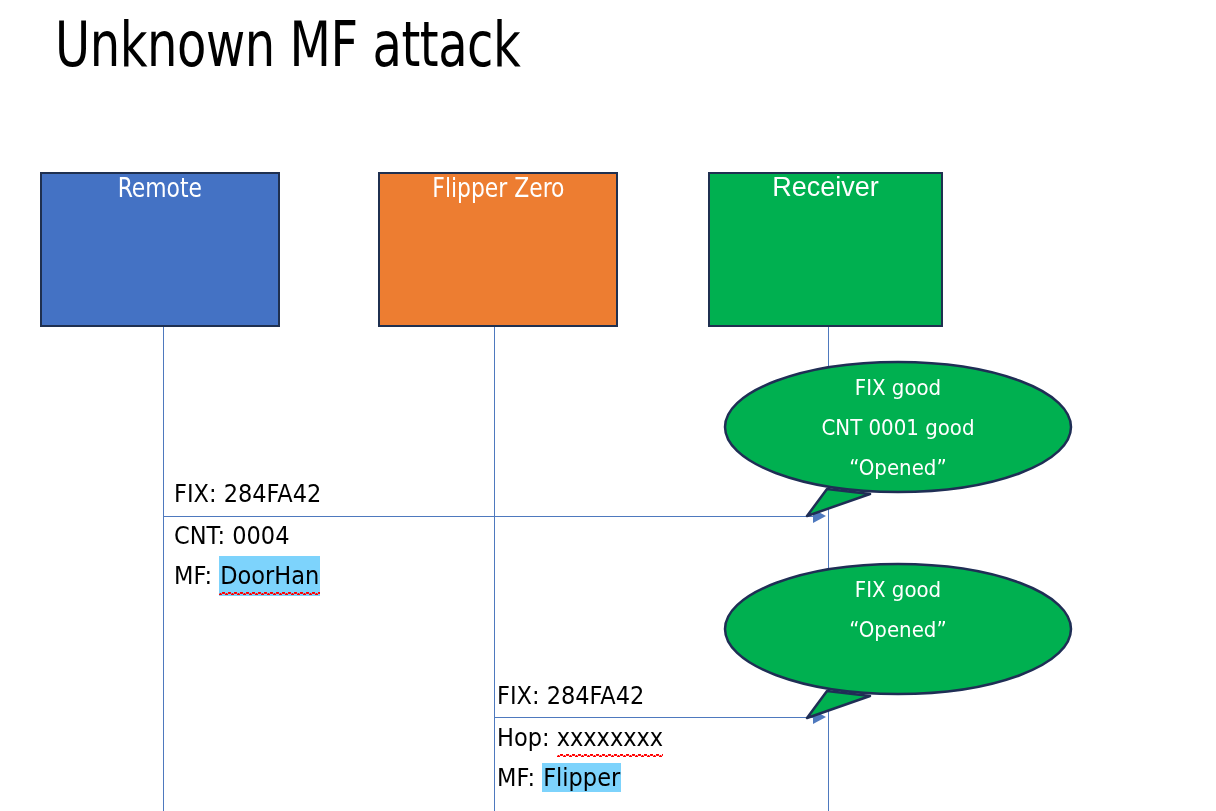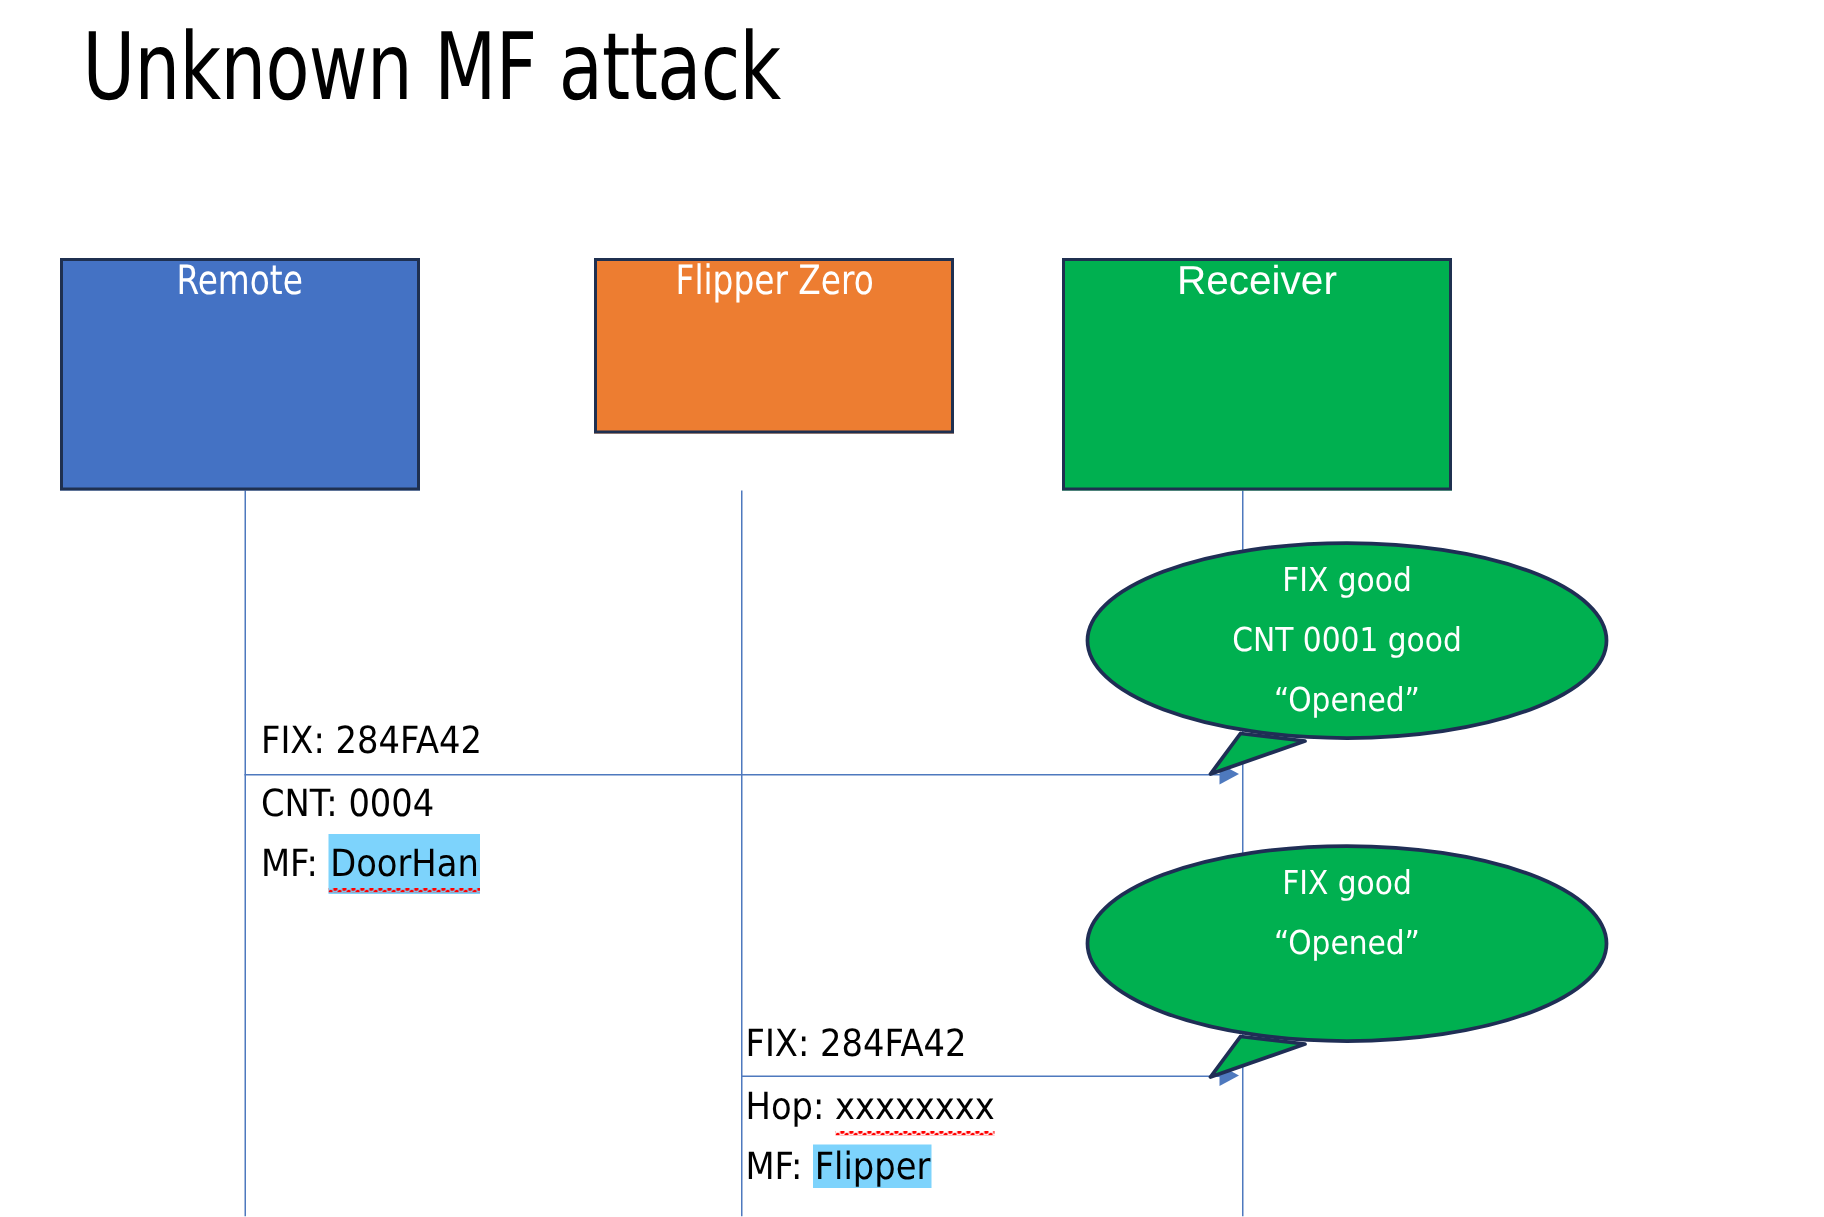--- a/index.html
+++ b/index.html
@@ -59,7 +59,7 @@
   }
 
   #actor-remote  { left: 40px;  top: 172px; width: 240px; height: 155px; background: #4472C4; }
-  #actor-flipper { left: 396px; top: 172px; width: 240px; height: 117px; background: #ED7D31; }
+  #actor-flipper { left: 378px; top: 172px; width: 240px; height: 155px; background: #ED7D31; }
   #actor-receiver{ left: 708px; top: 172px; width: 260px; height: 155px; background: #00B050; }
 
   

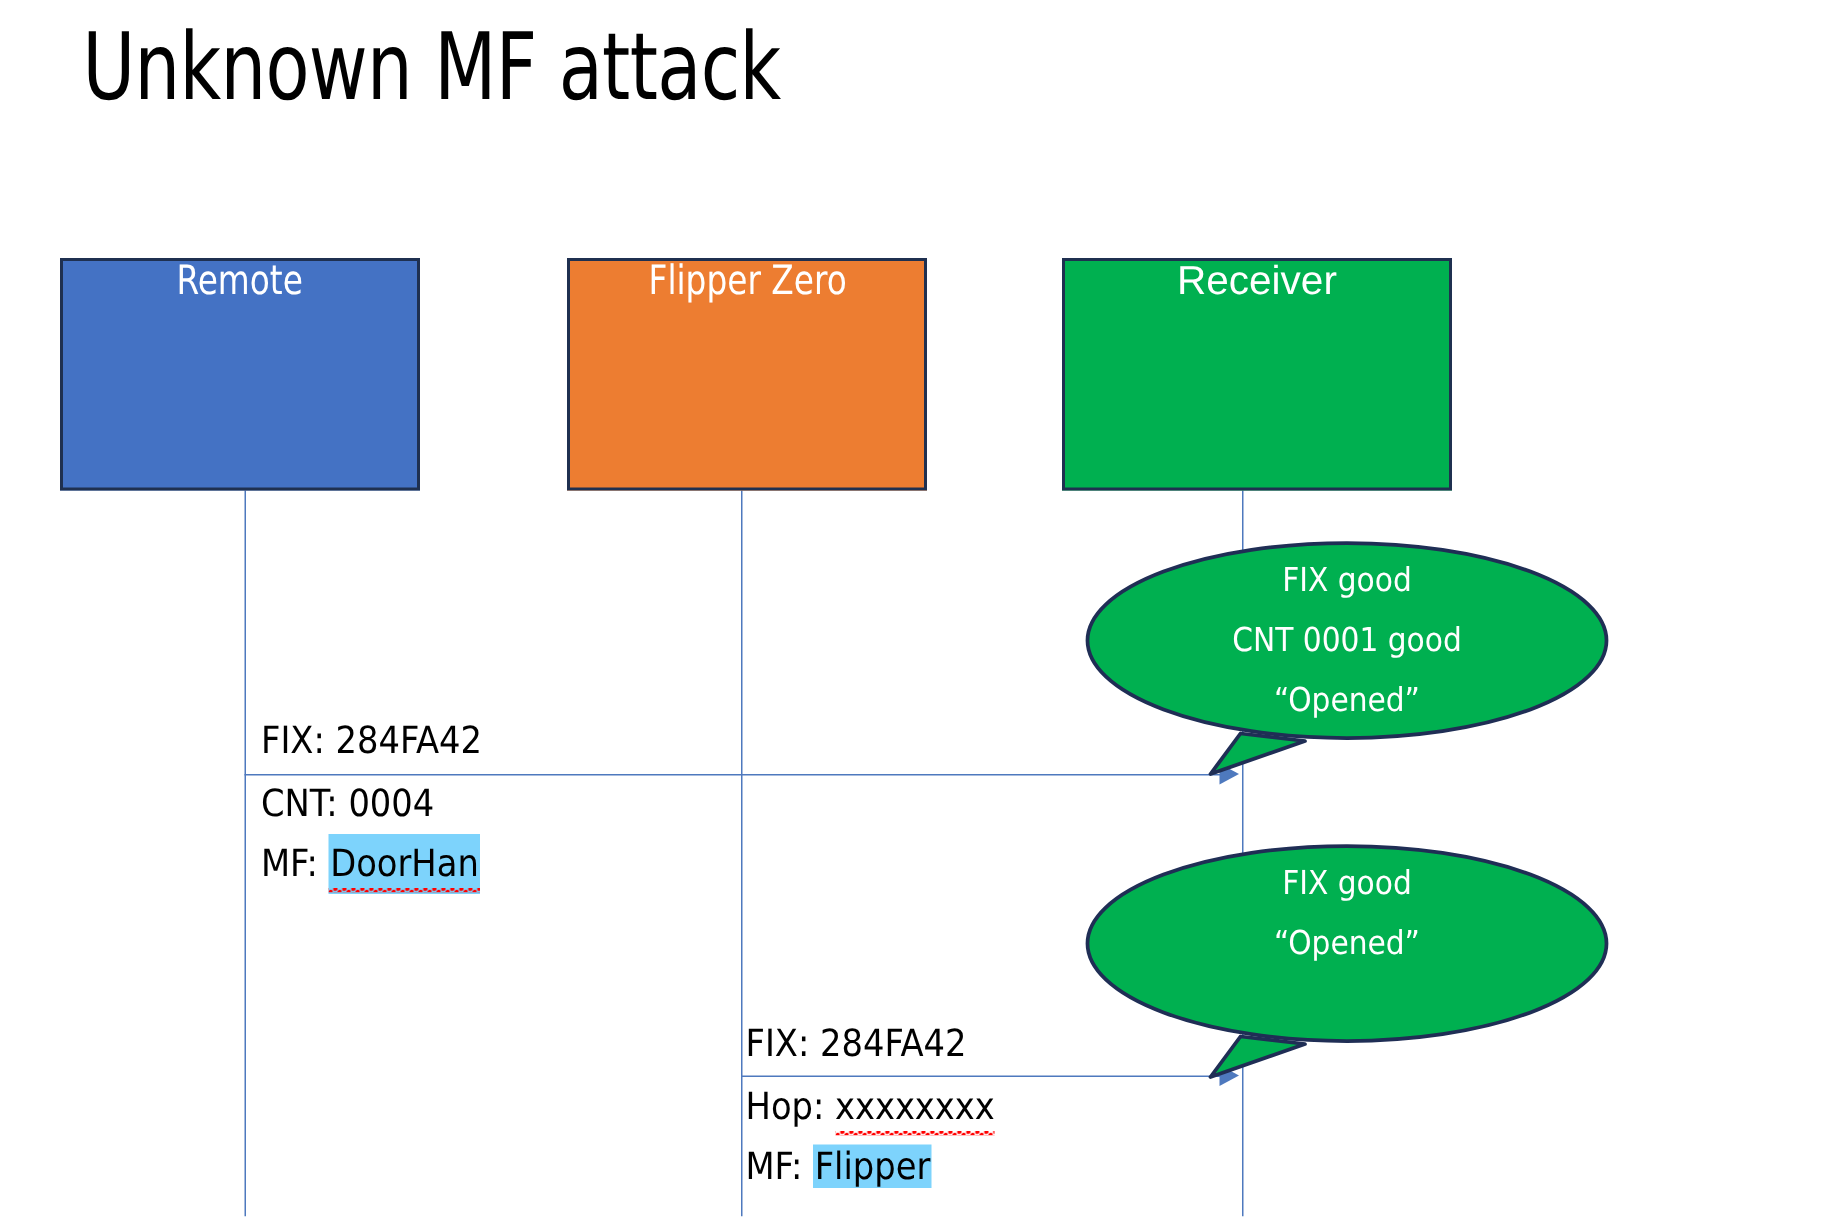--- a/index.html
+++ b/index.html
@@ -60,7 +60,7 @@
 
   #actor-remote  { left: 40px;  top: 172px; width: 240px; height: 155px; background: #4472C4; }
   #actor-flipper { left: 378px; top: 172px; width: 240px; height: 155px; background: #ED7D31; }
-  #actor-receiver{ left: 708px; top: 172px; width: 260px; height: 155px; background: #00B050; }
+  #actor-receiver{ left: 708px; top: 172px; width: 235px; height: 155px; background: #00B050; }
 
   
   .msg-line {

